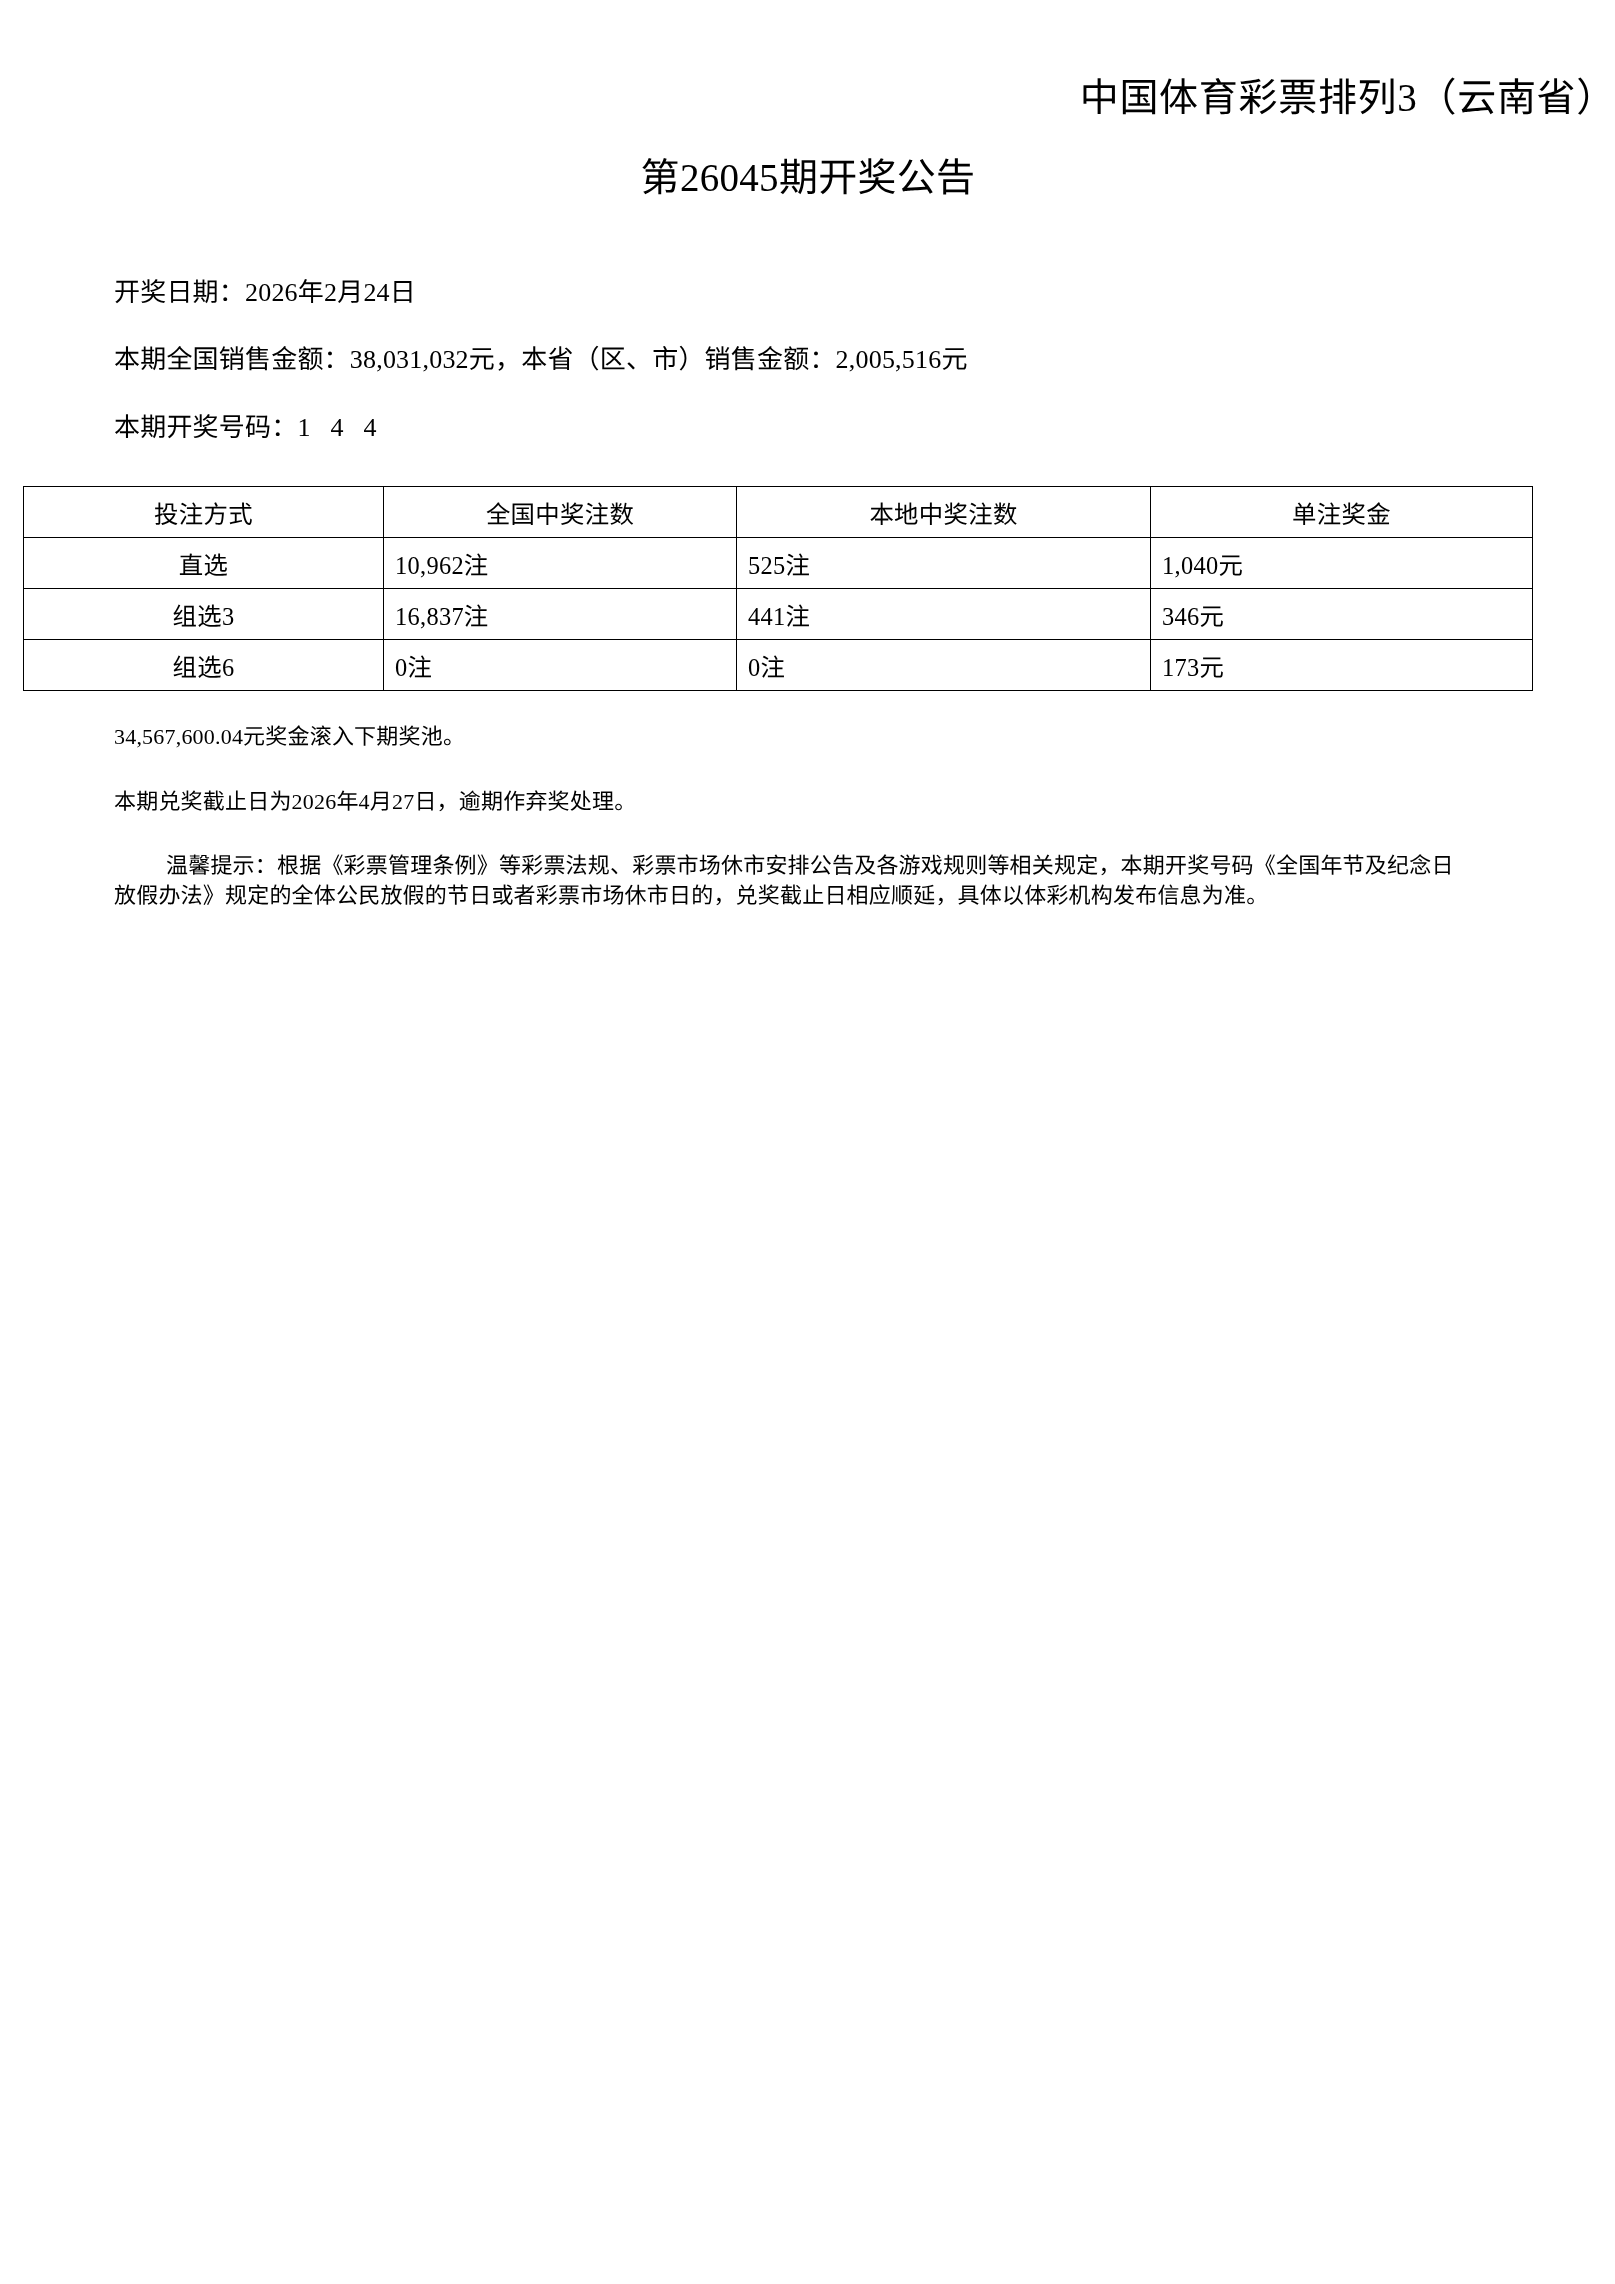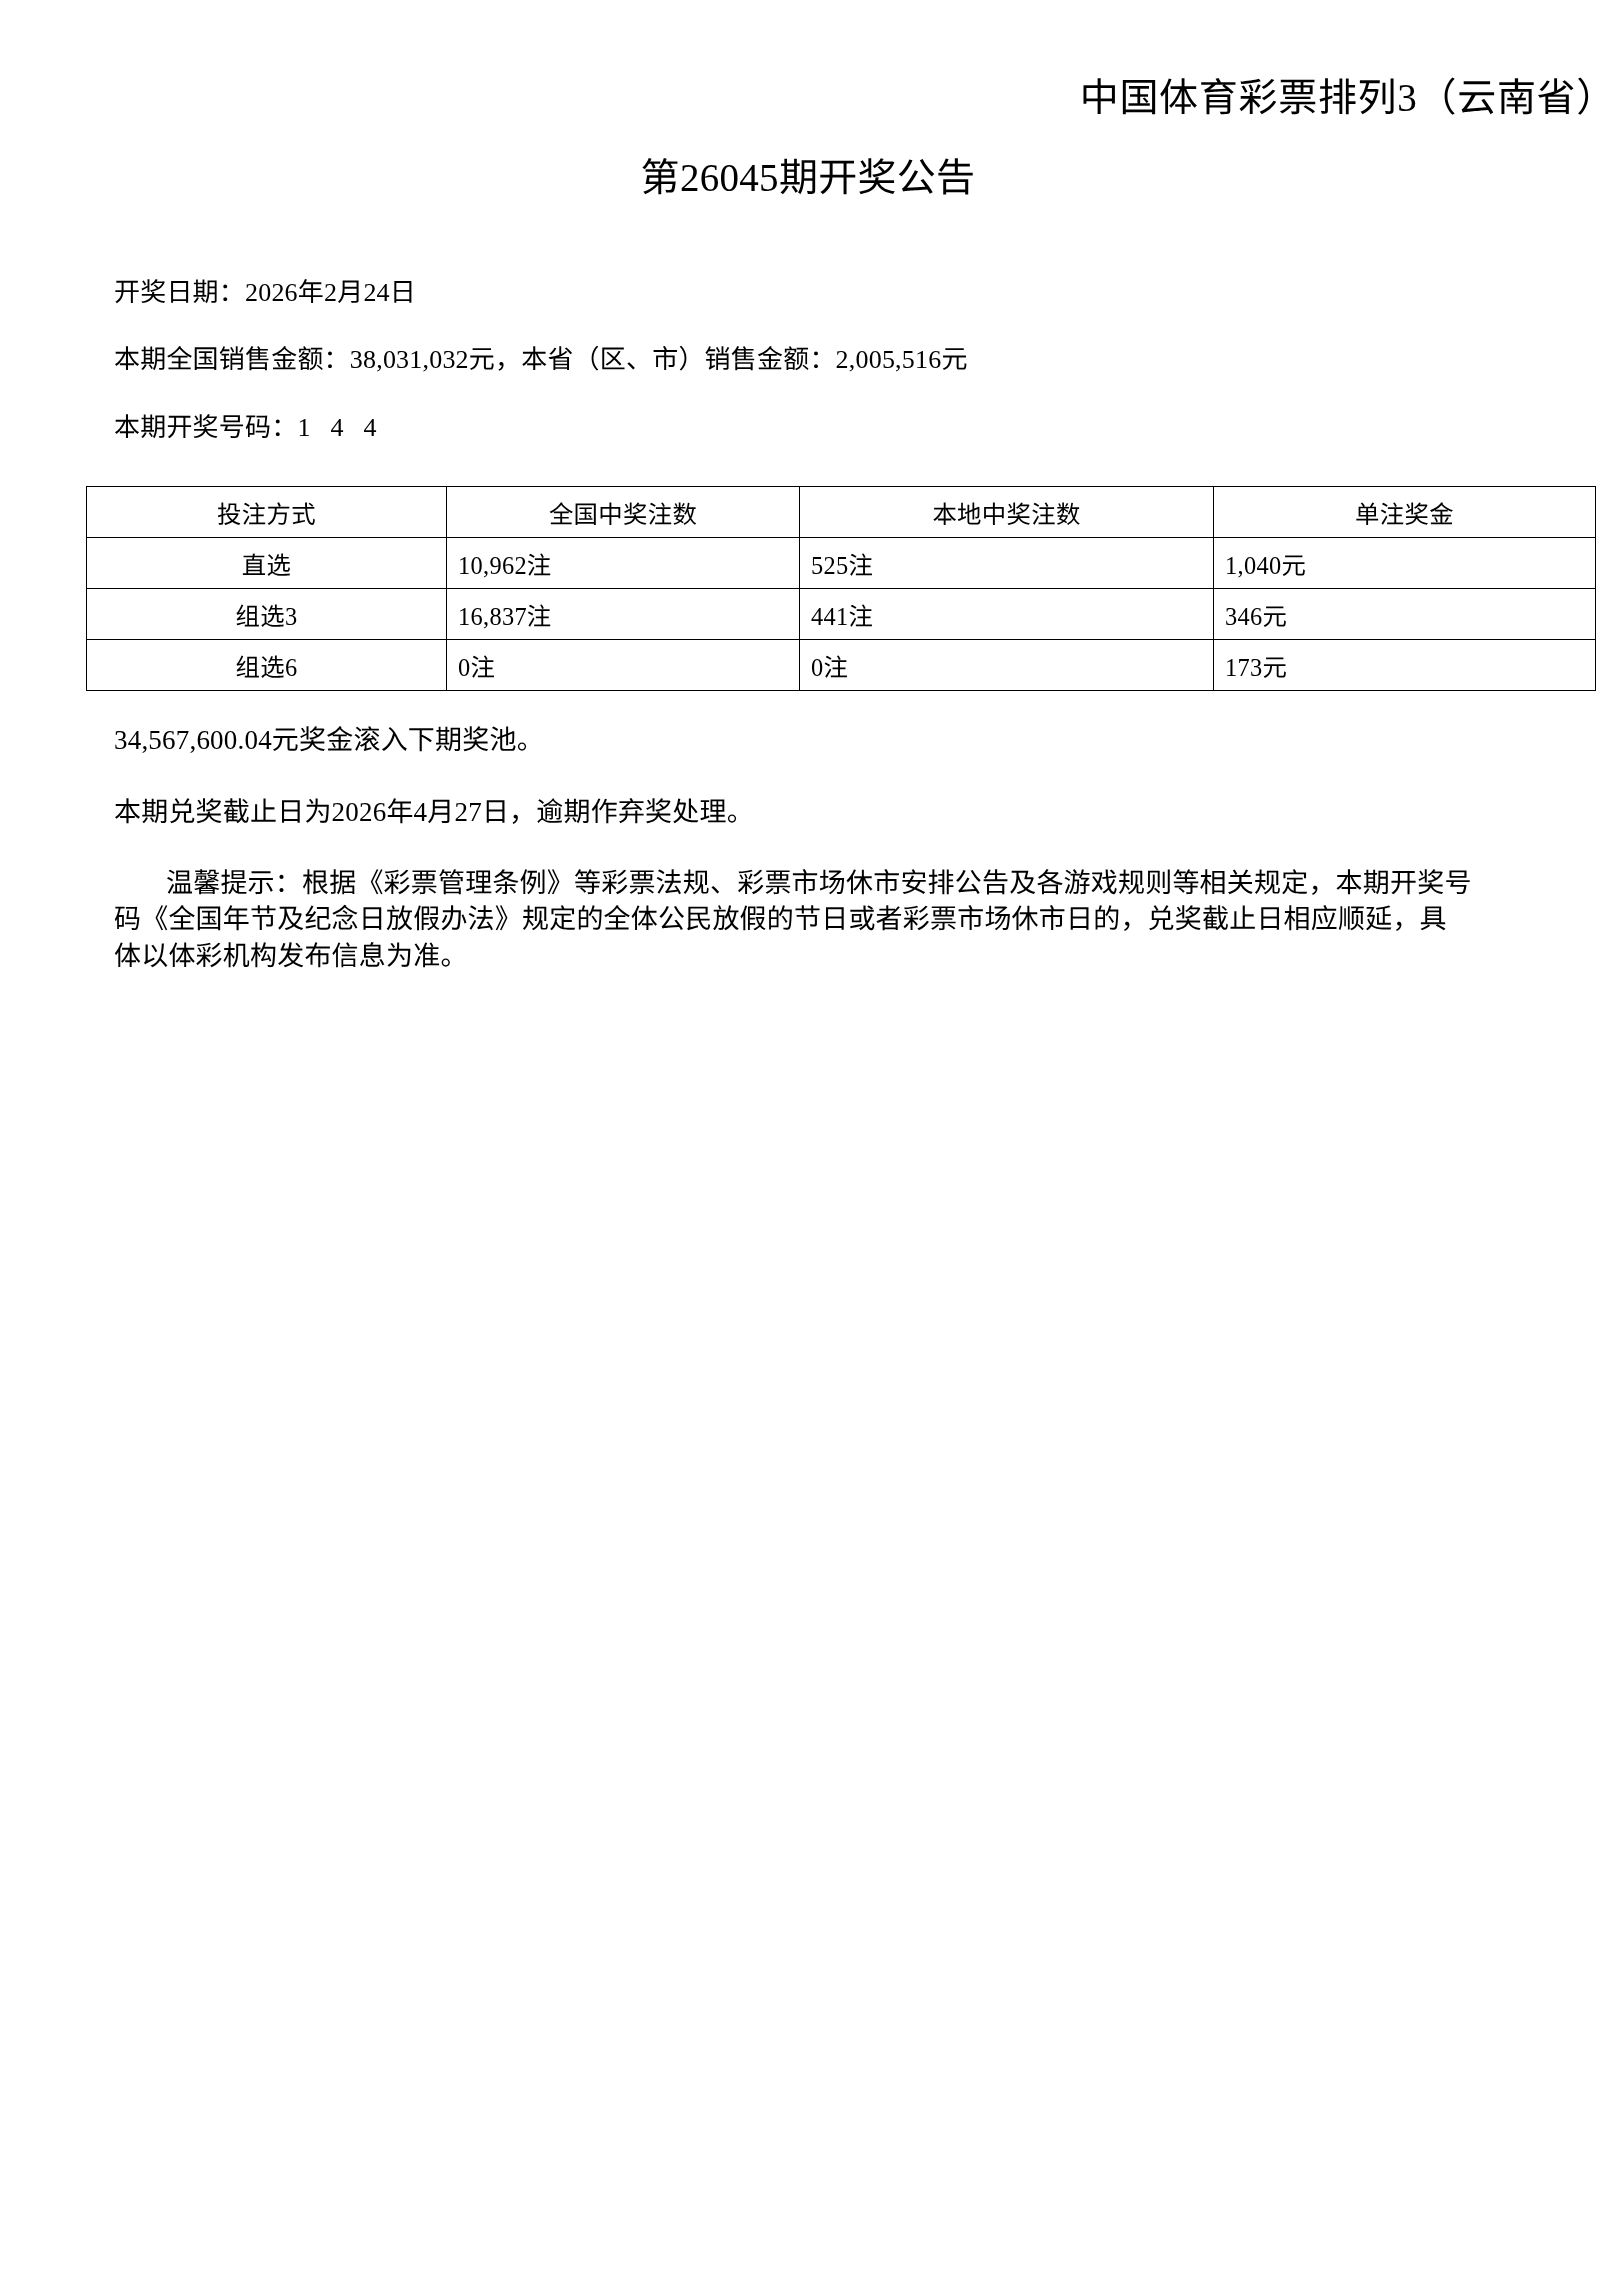--- a/index.html
+++ b/index.html
@@ -55,7 +55,7 @@
   }
   .table-wrap {
     margin-top: 42px;
-    padding-left: 86px;
+    padding-left: 23px;
     padding-right: 53px;
   }
   table.prize {

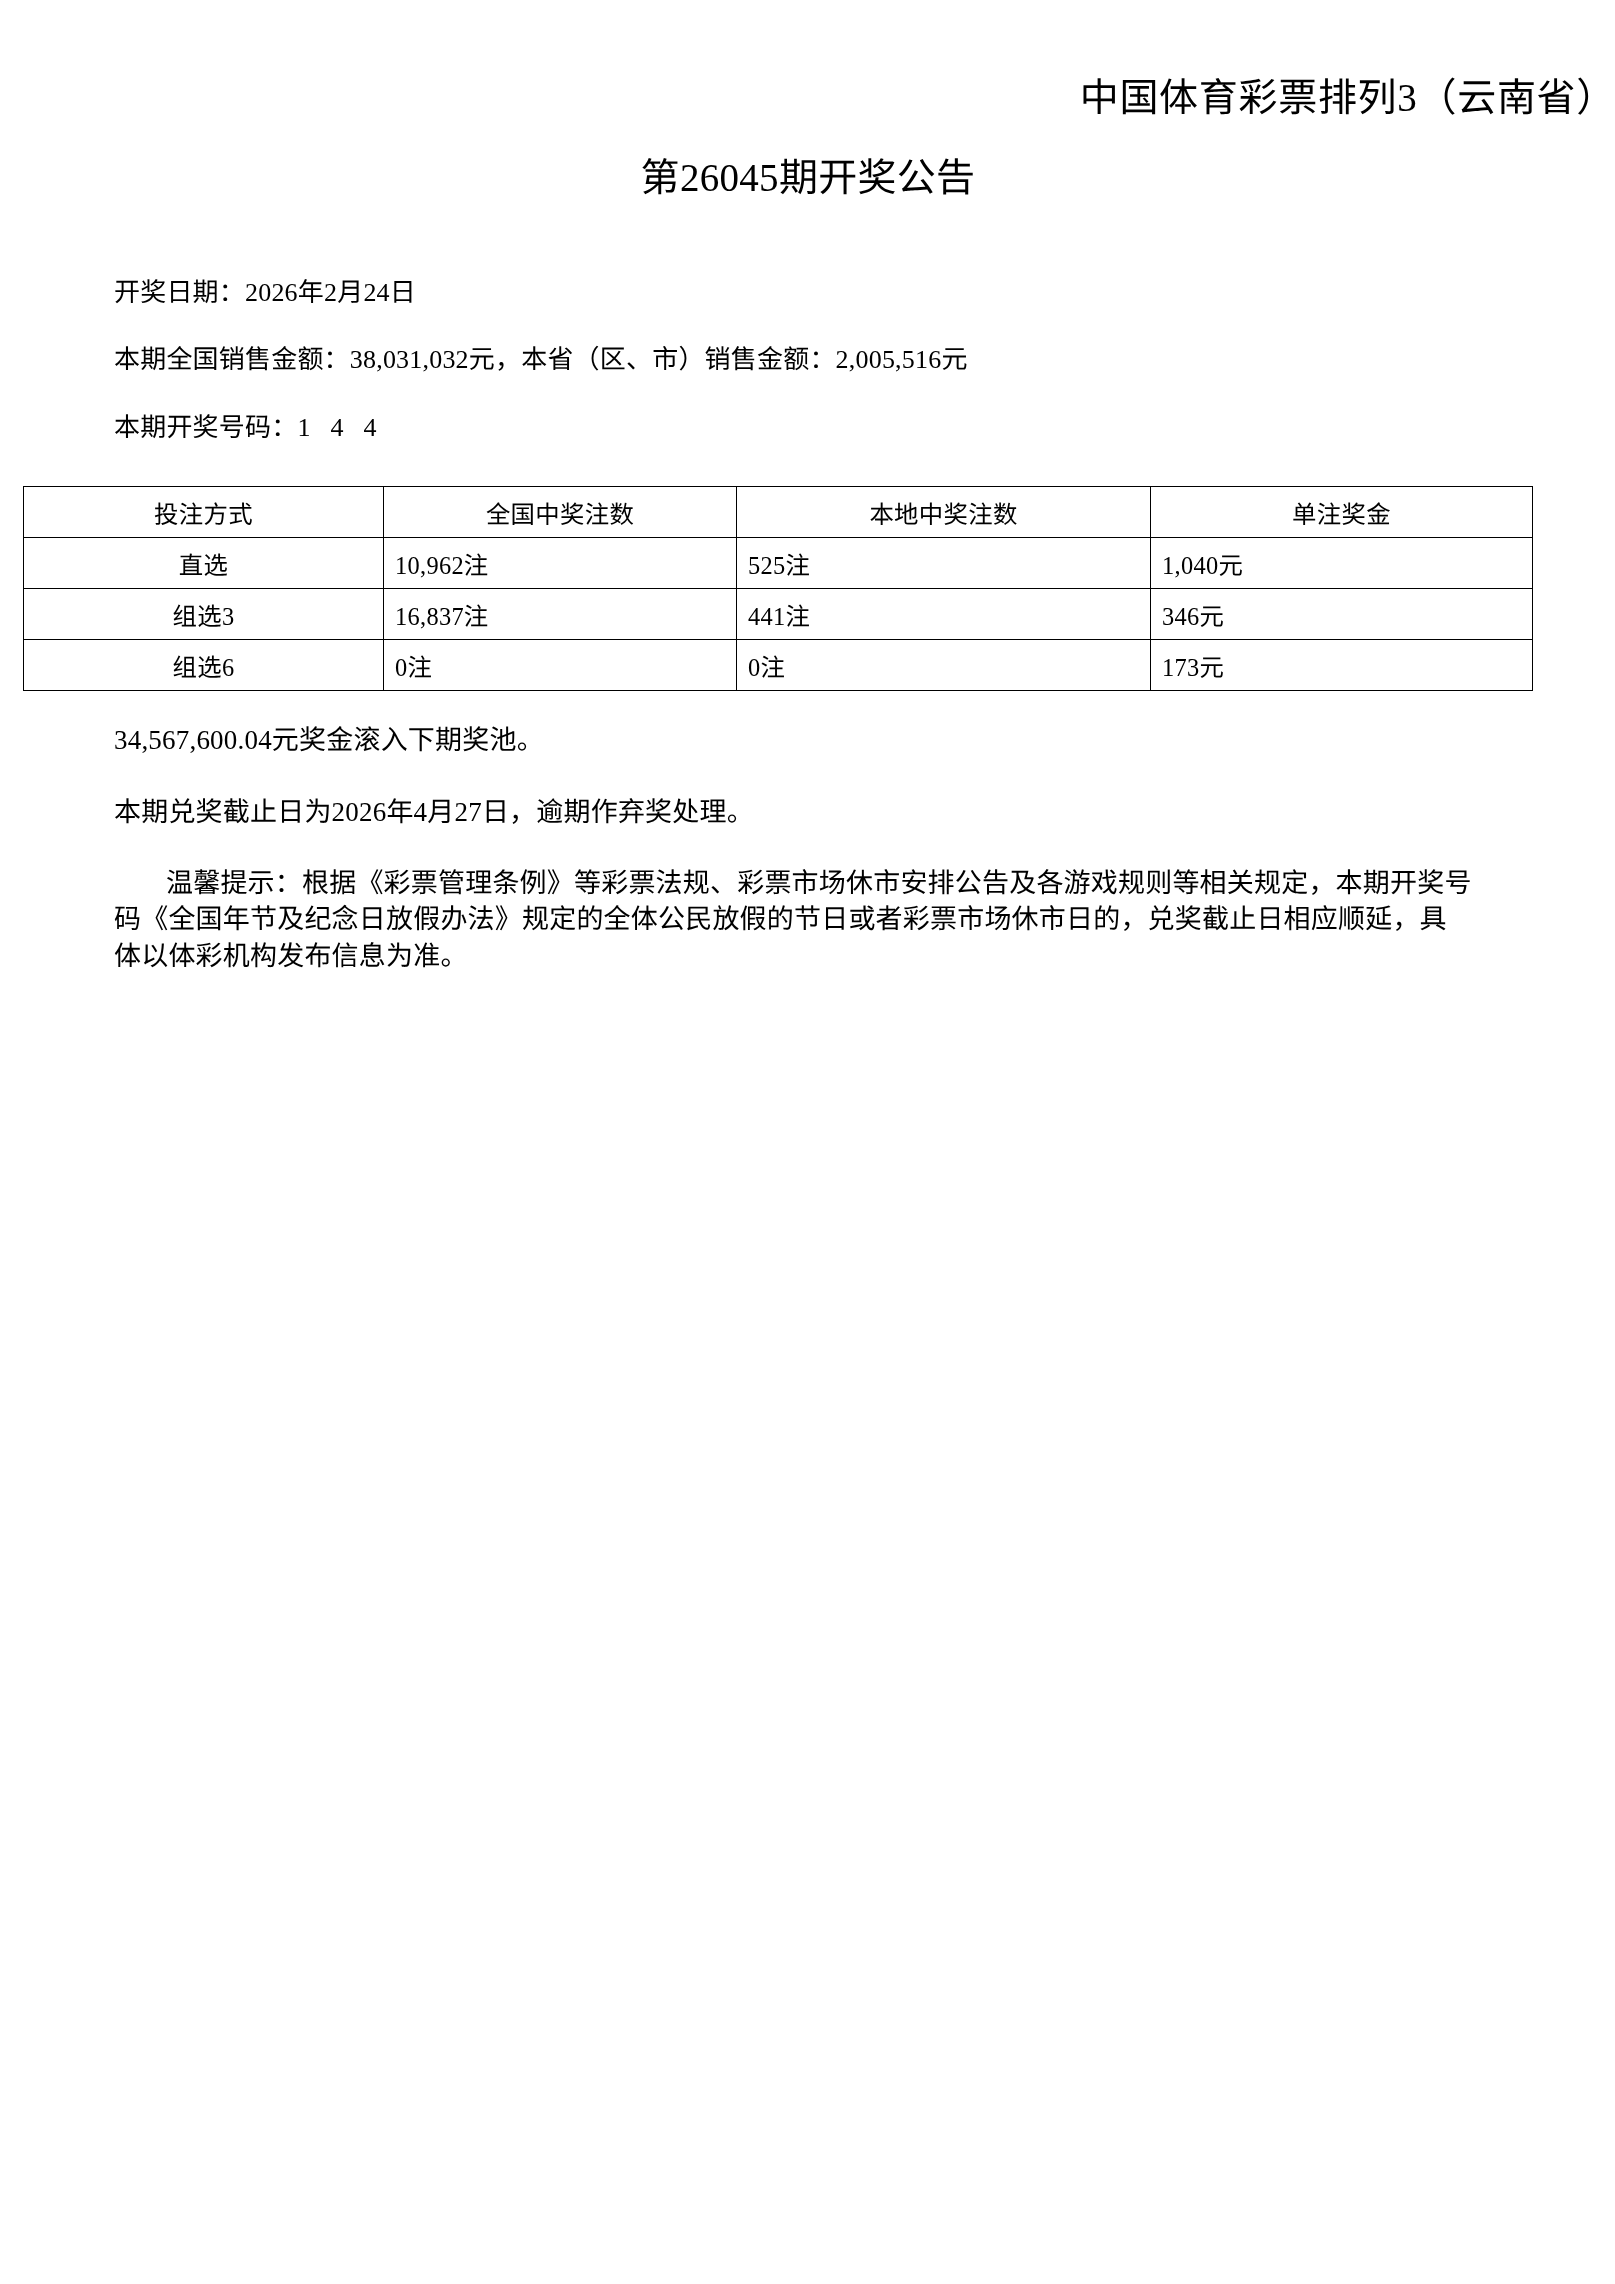--- a/index.html
+++ b/index.html
@@ -87,7 +87,7 @@
     margin-top: 31px;
   }
   .after-table p {
-    font-size: 27px;
+    font-size: 22px;
     line-height: 1.35;
     margin: 0 0 35px 0;
     letter-spacing: 0.2px;

